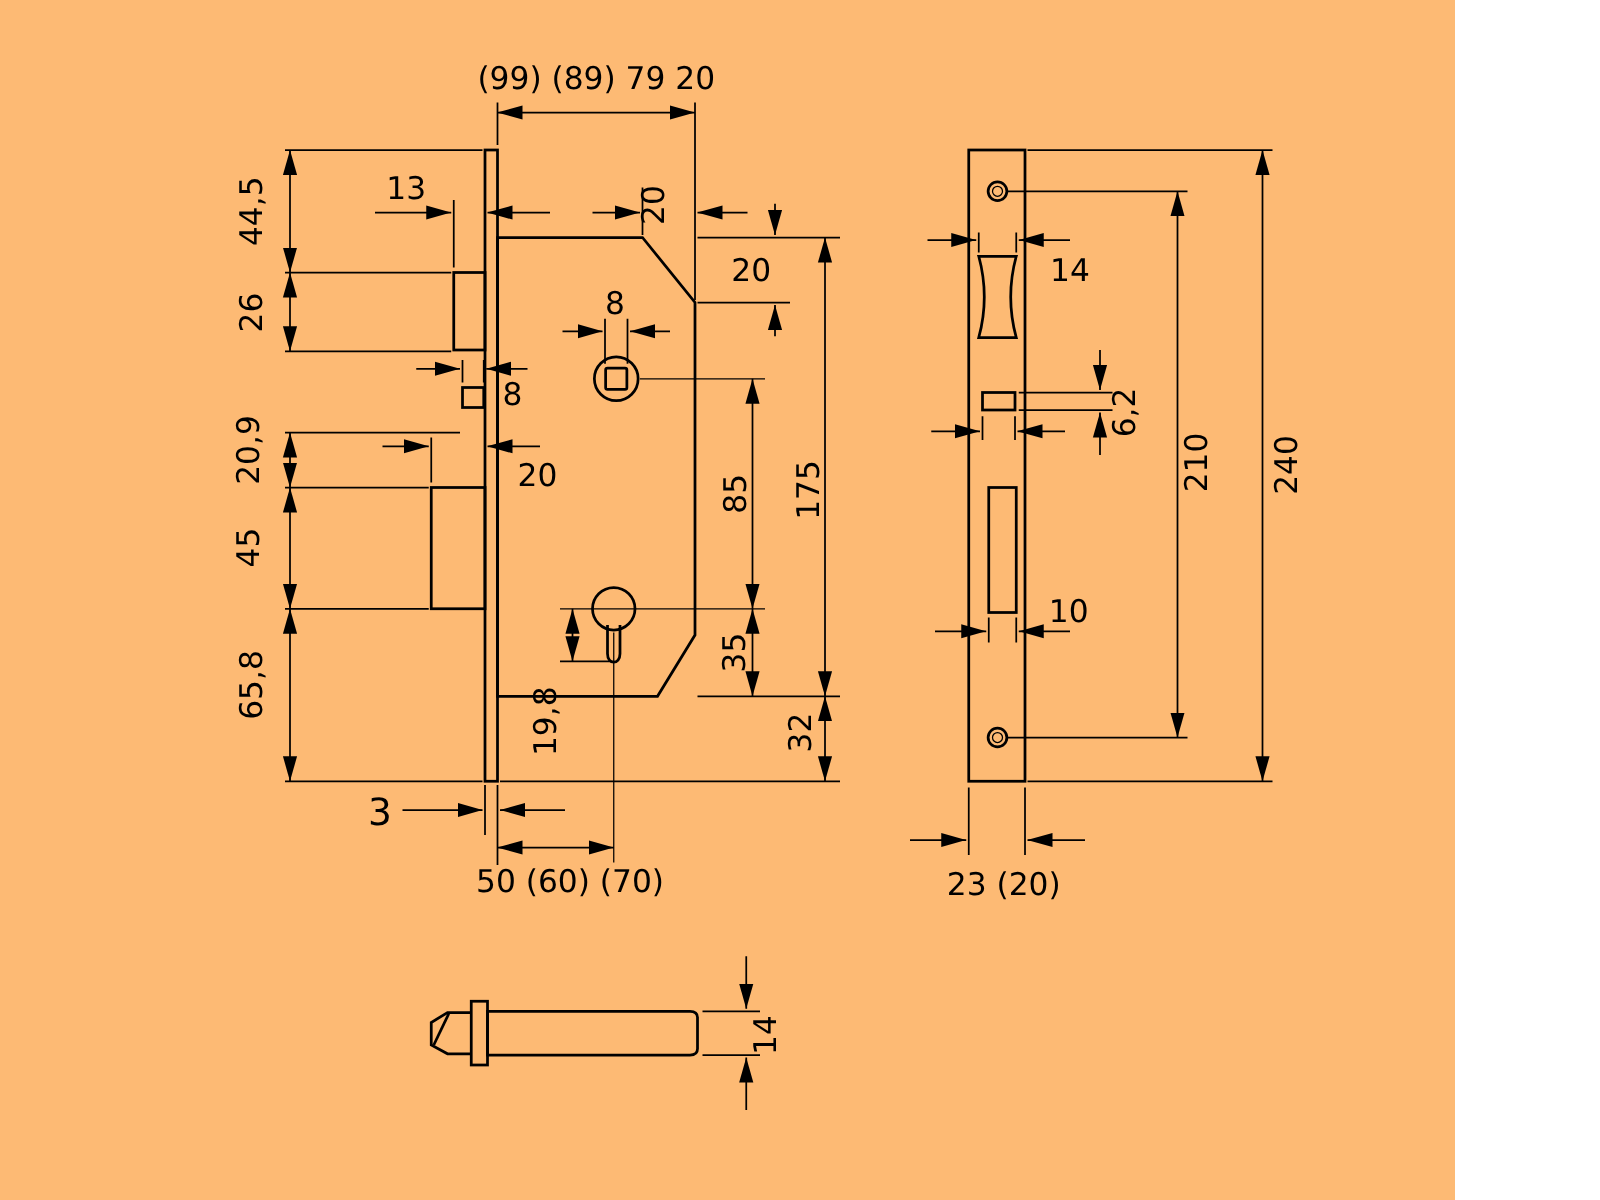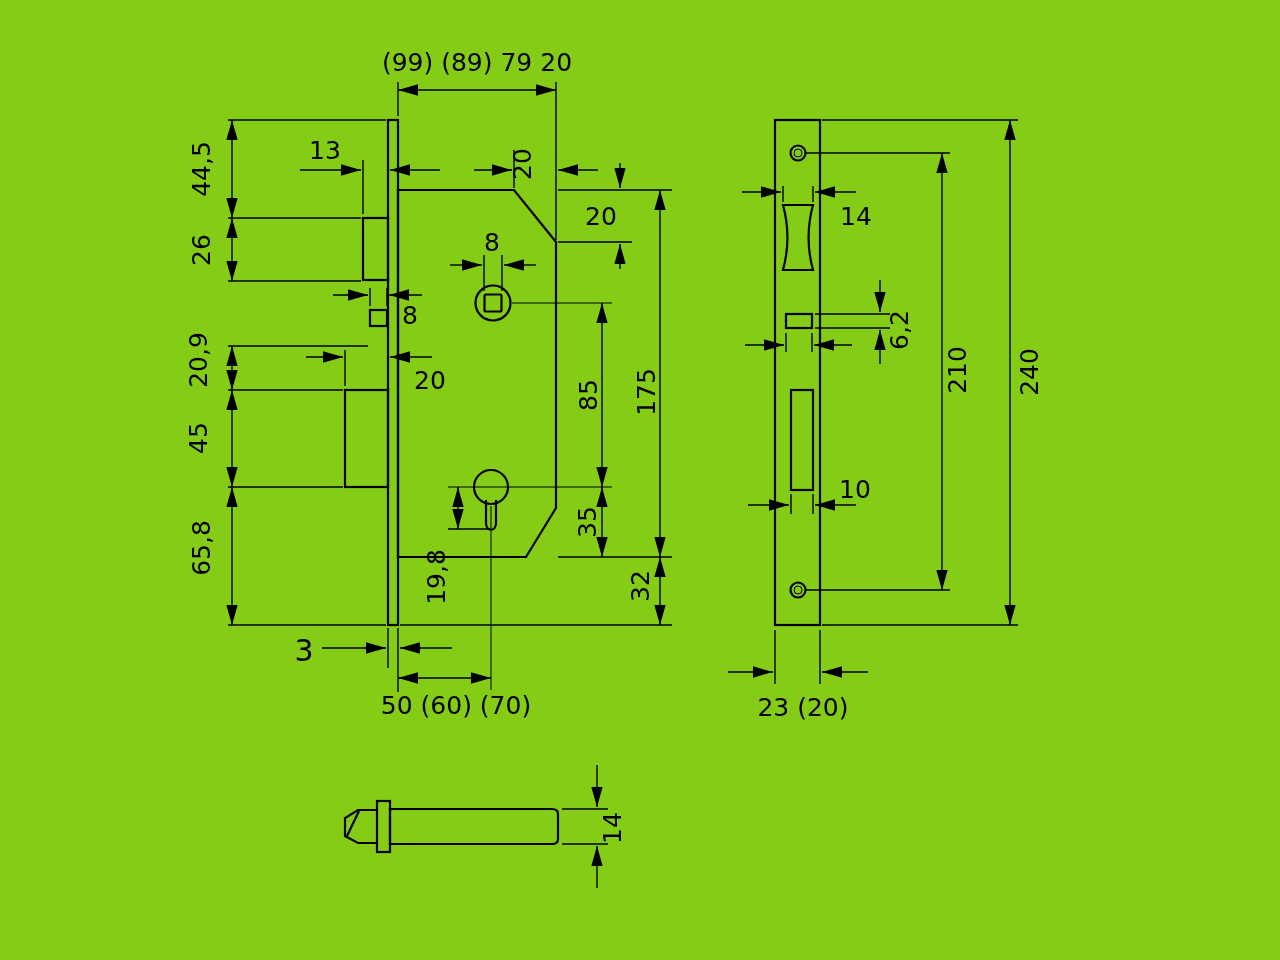--- a/index.html
+++ b/index.html
@@ -3,7 +3,7 @@
 <meta charset="utf-8">
 <style>
   html,body{margin:0;padding:0;background:#fff;}
-  .canvas{position:relative;width:1280px;height:960px;background:#84cc16;overflow:hidden;}
+  .canvas{position:relative;width:1164px;height:960px;background:#fdba74;overflow:hidden;}
   svg{display:block;}
   .part{fill:none;stroke:#000;stroke-width:2.2;}
   .dim{fill:none;stroke:#000;stroke-width:1.4;}

